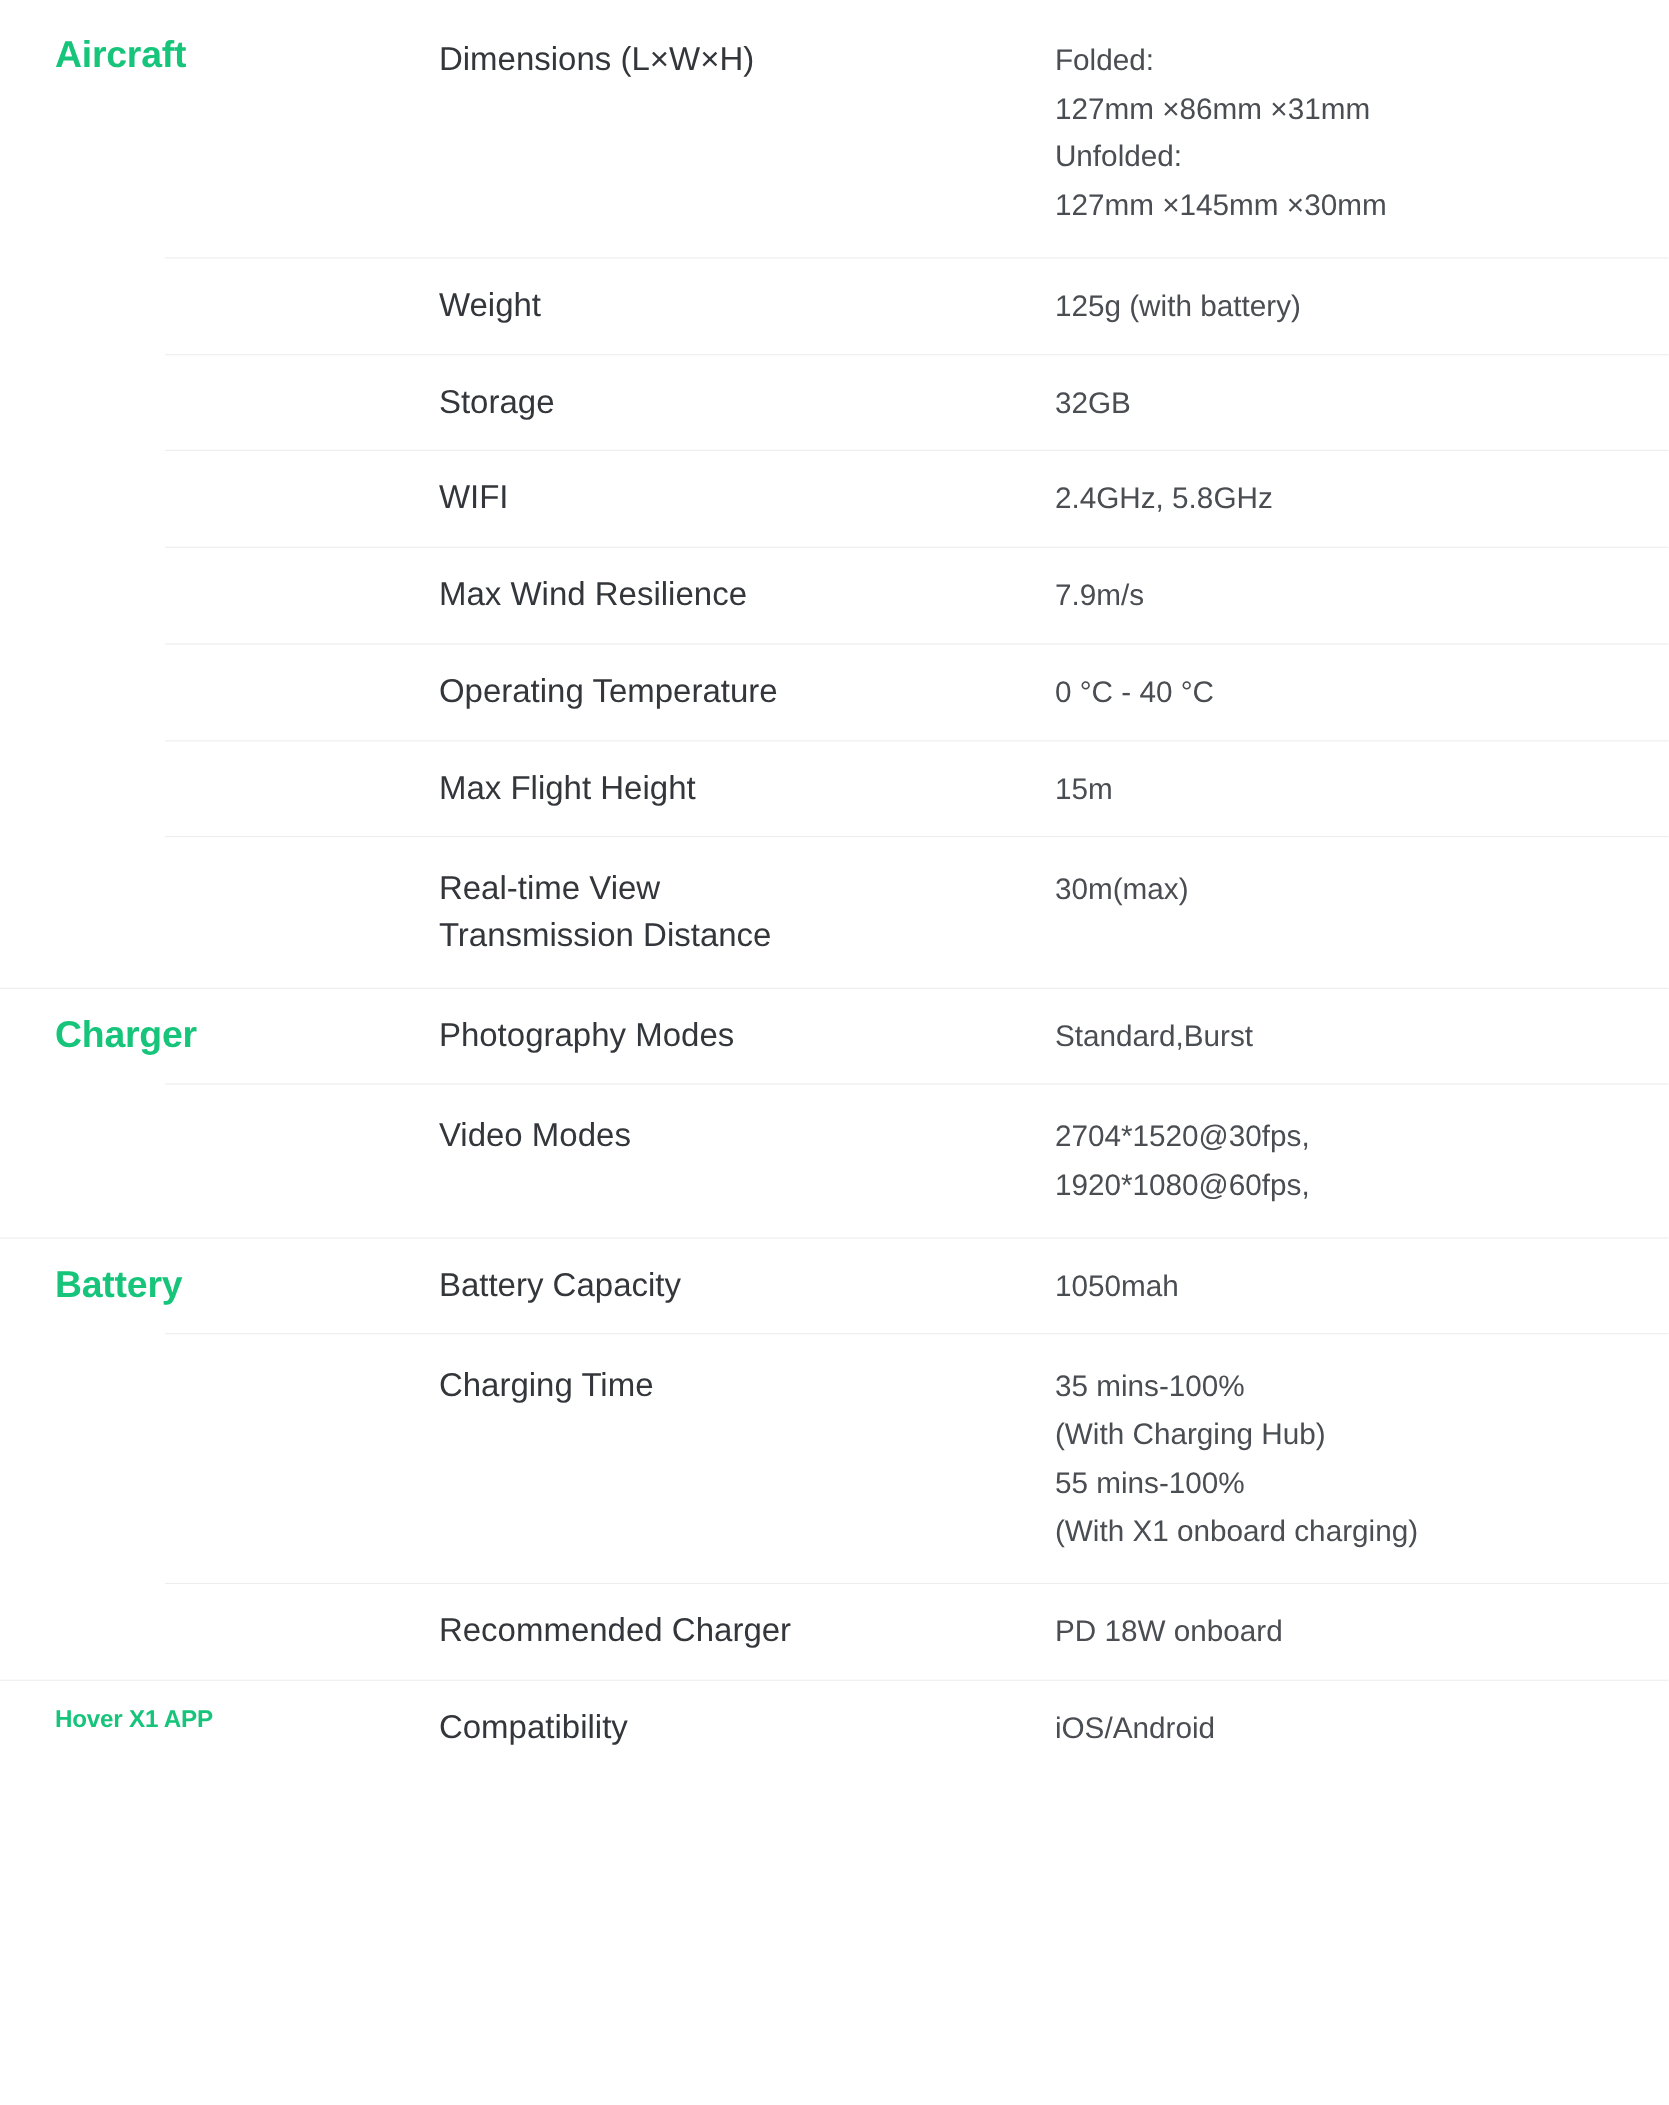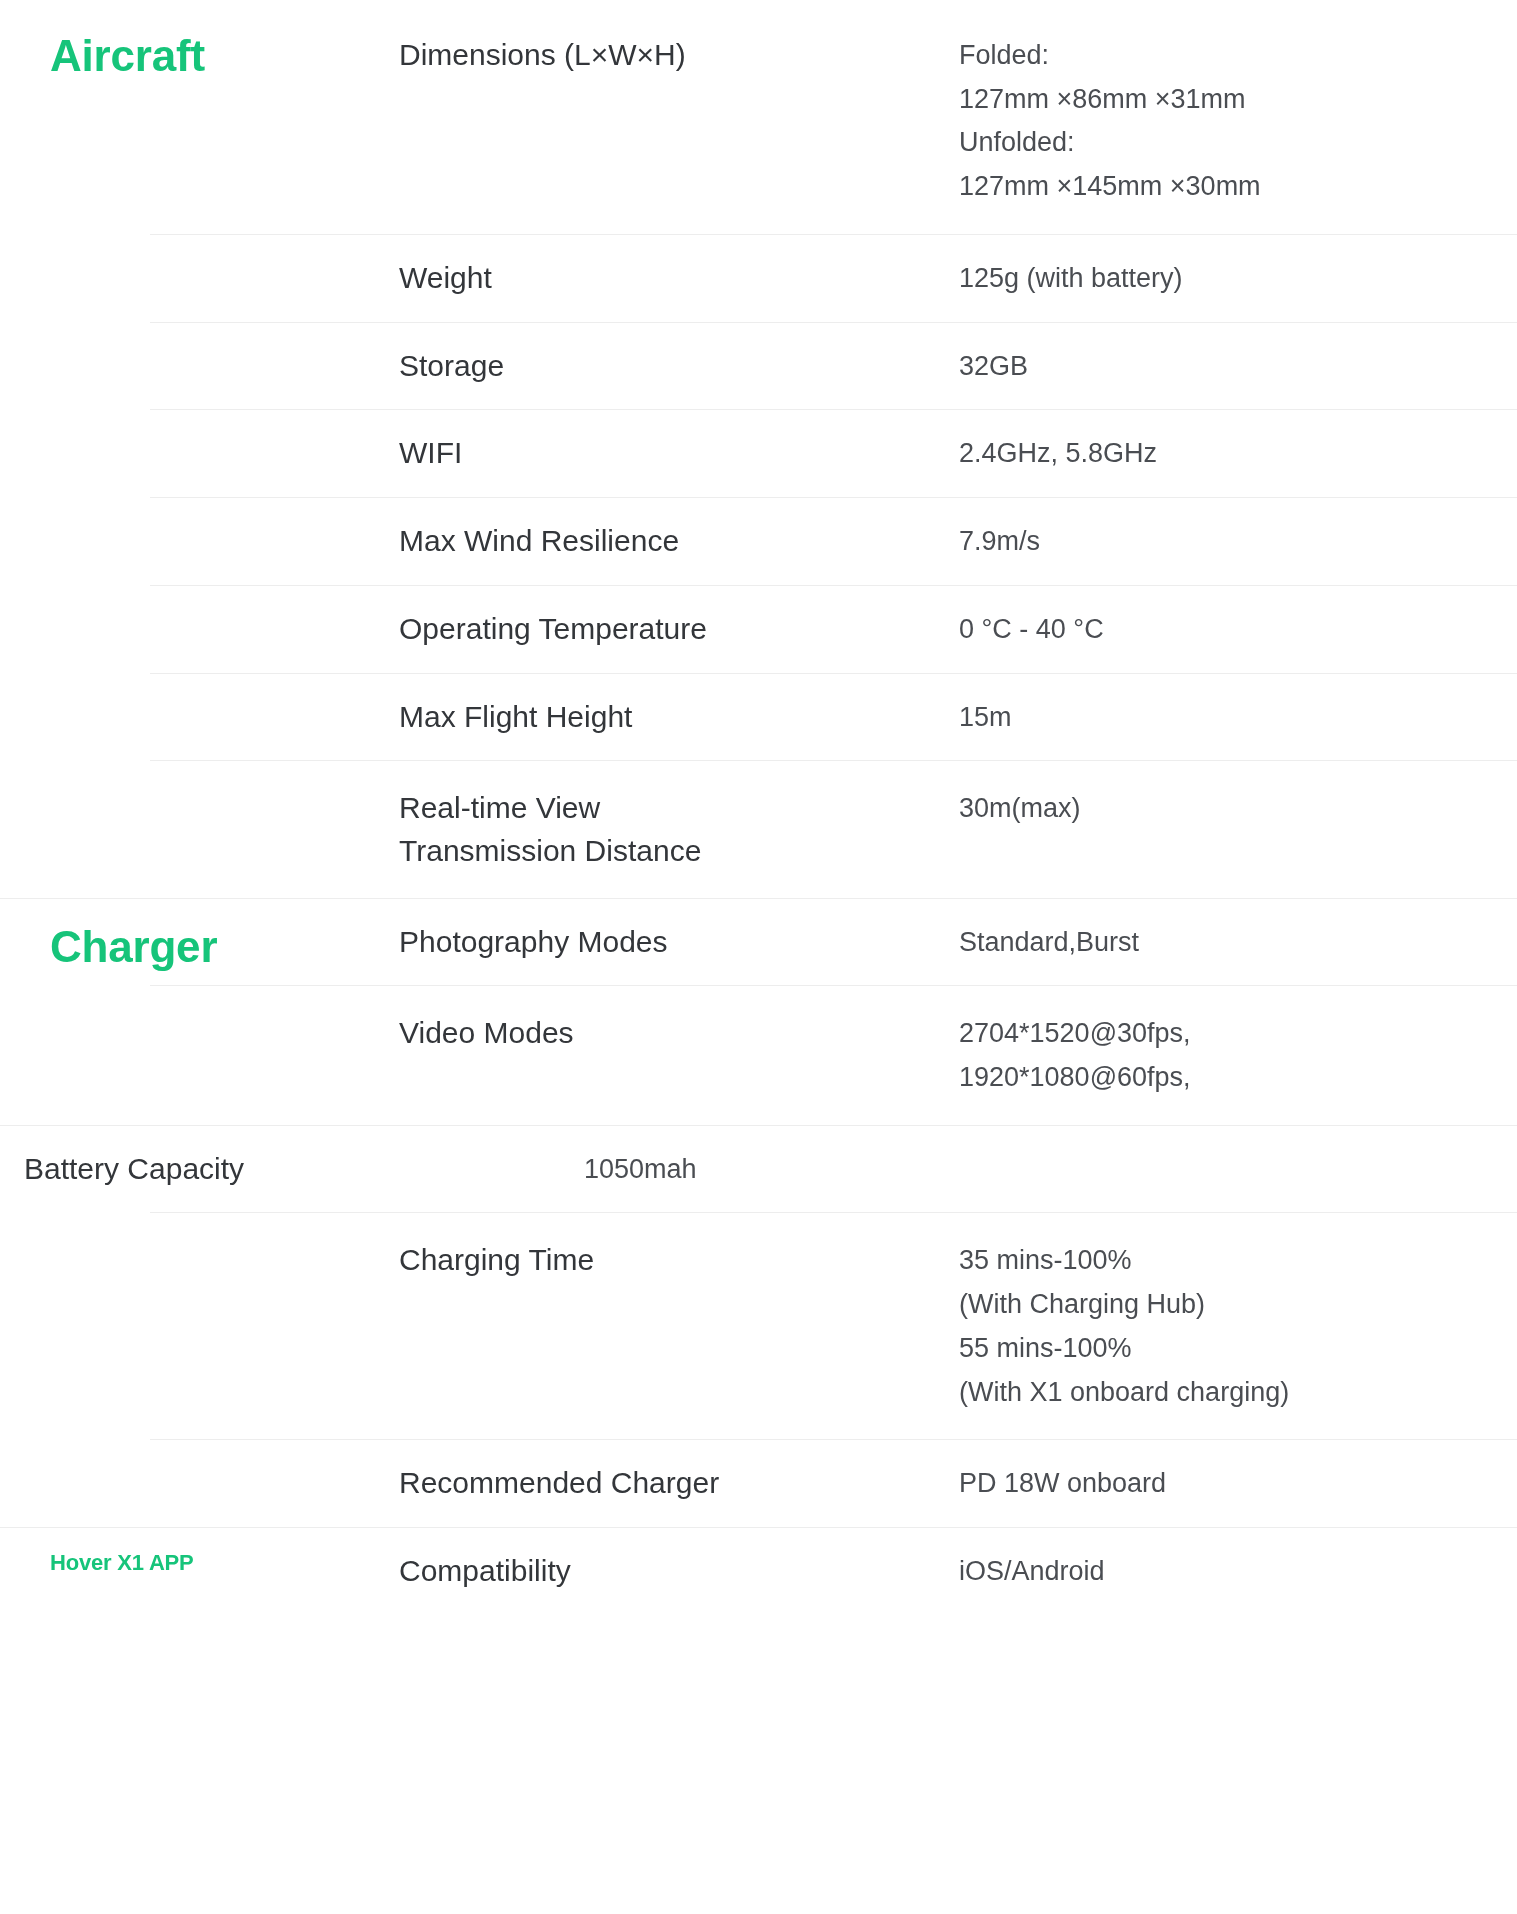--- a/index.html
+++ b/index.html
@@ -39,7 +39,7 @@
   }
   .section-label {
     color: #16c47a;
-    font-size: 44px;
+    font-size: 34px;
     font-weight: bold;
     letter-spacing: -0.2px;
     line-height: 1.2;

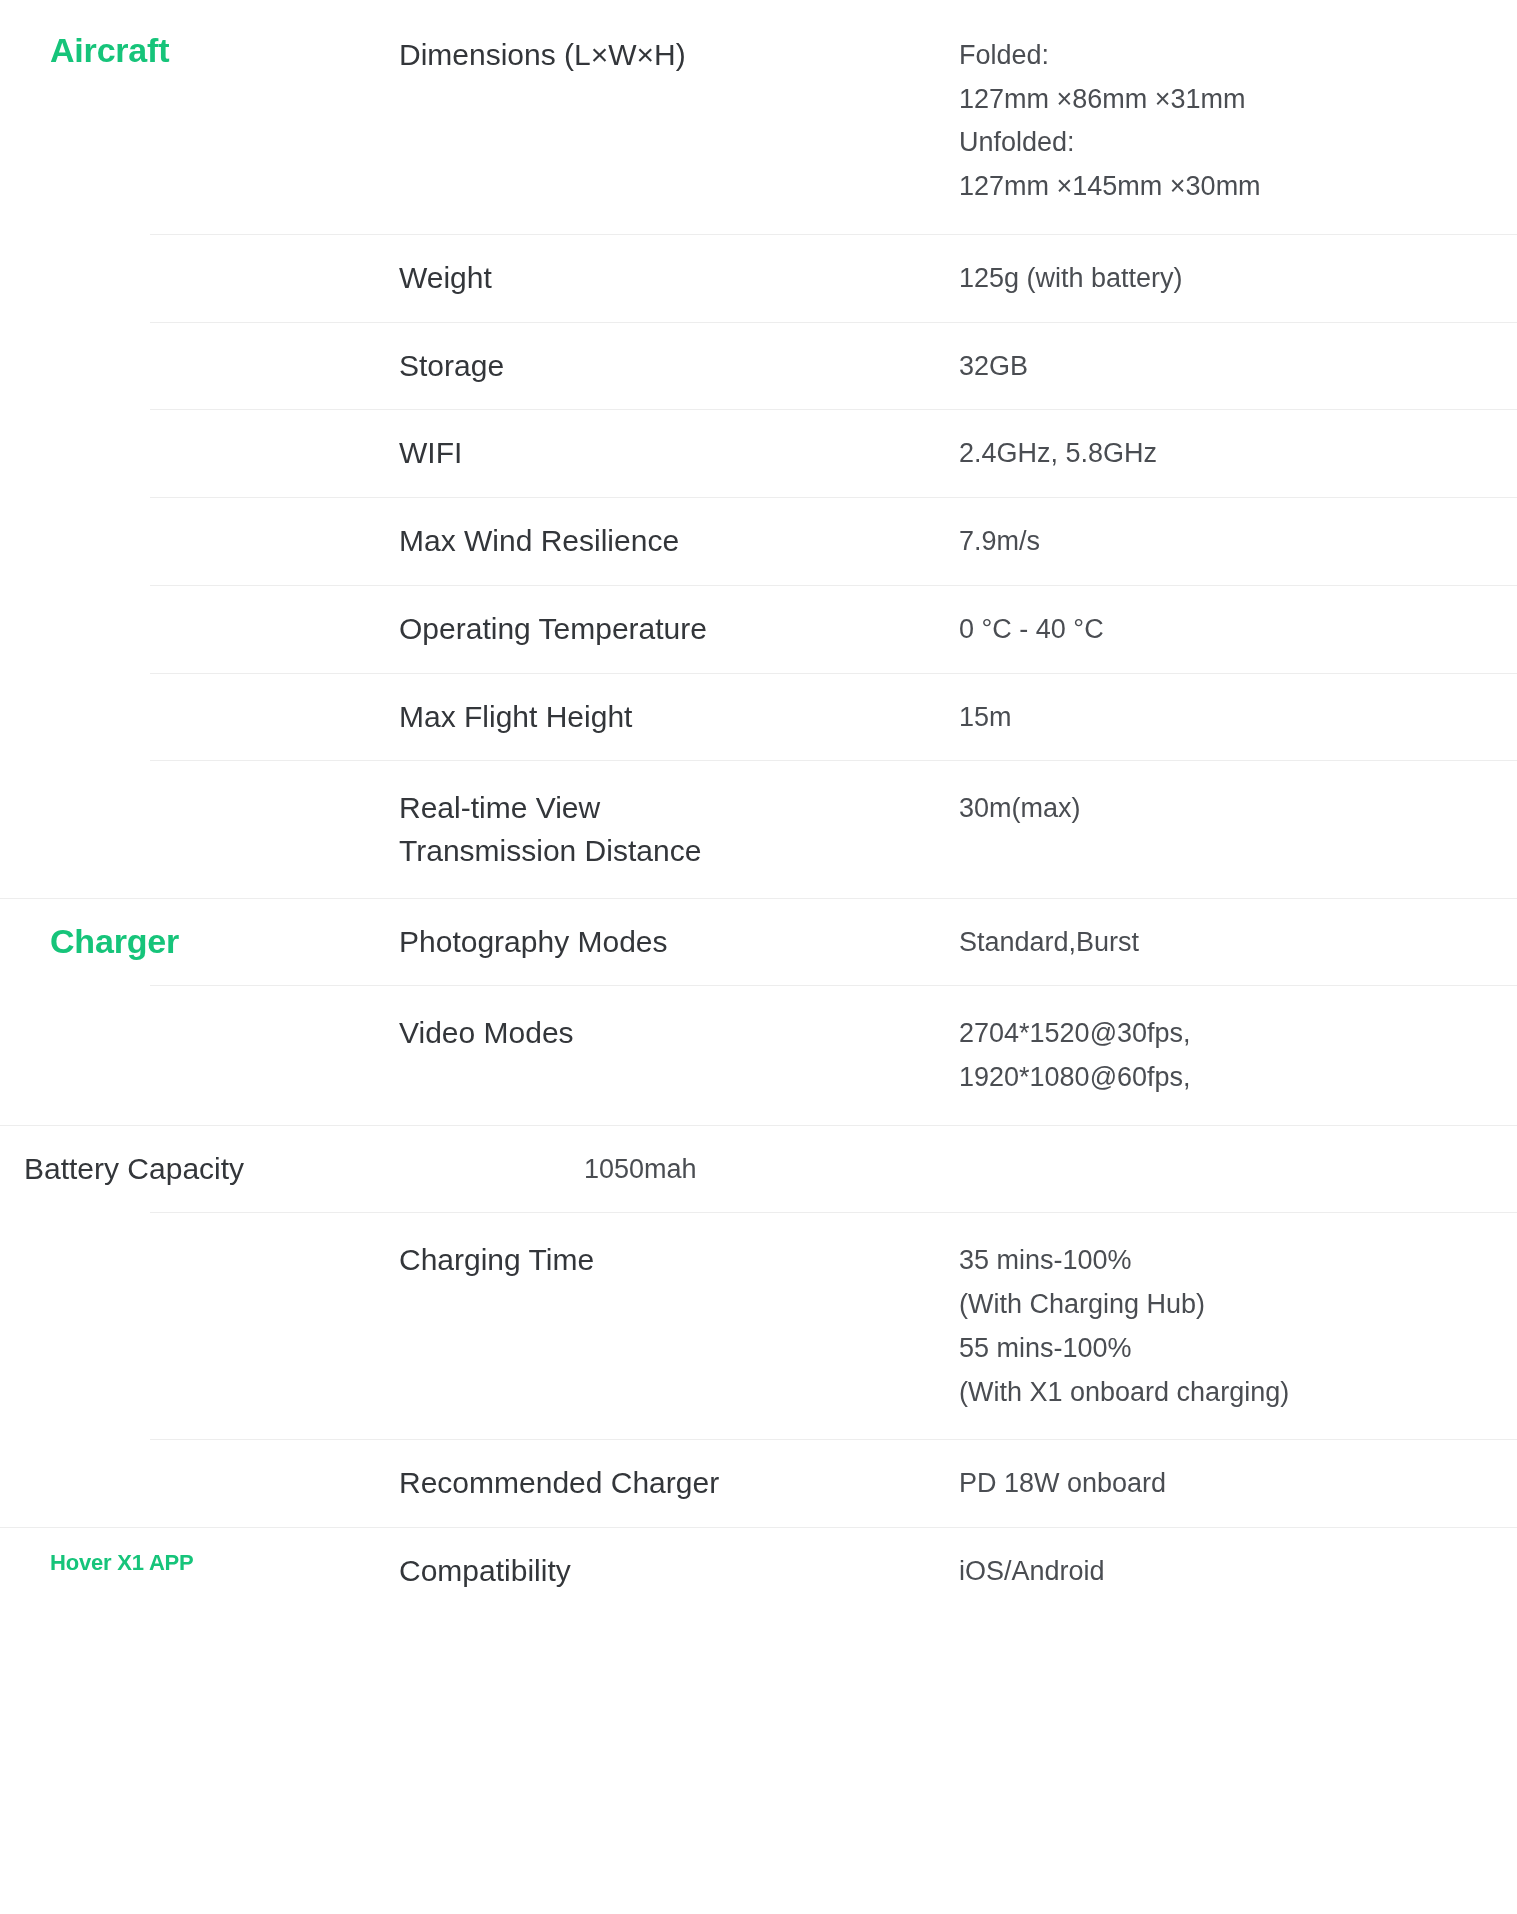--- a/index.html
+++ b/index.html
@@ -249,6 +249,9 @@
   </div>
 
   <div class="spec-row">
+    <div class="col-section">
+      <span class="section-label">Battery</span>
+    </div>
     <div class="col-param">
       <span class="param-text">Battery Capacity</span>
     </div>

